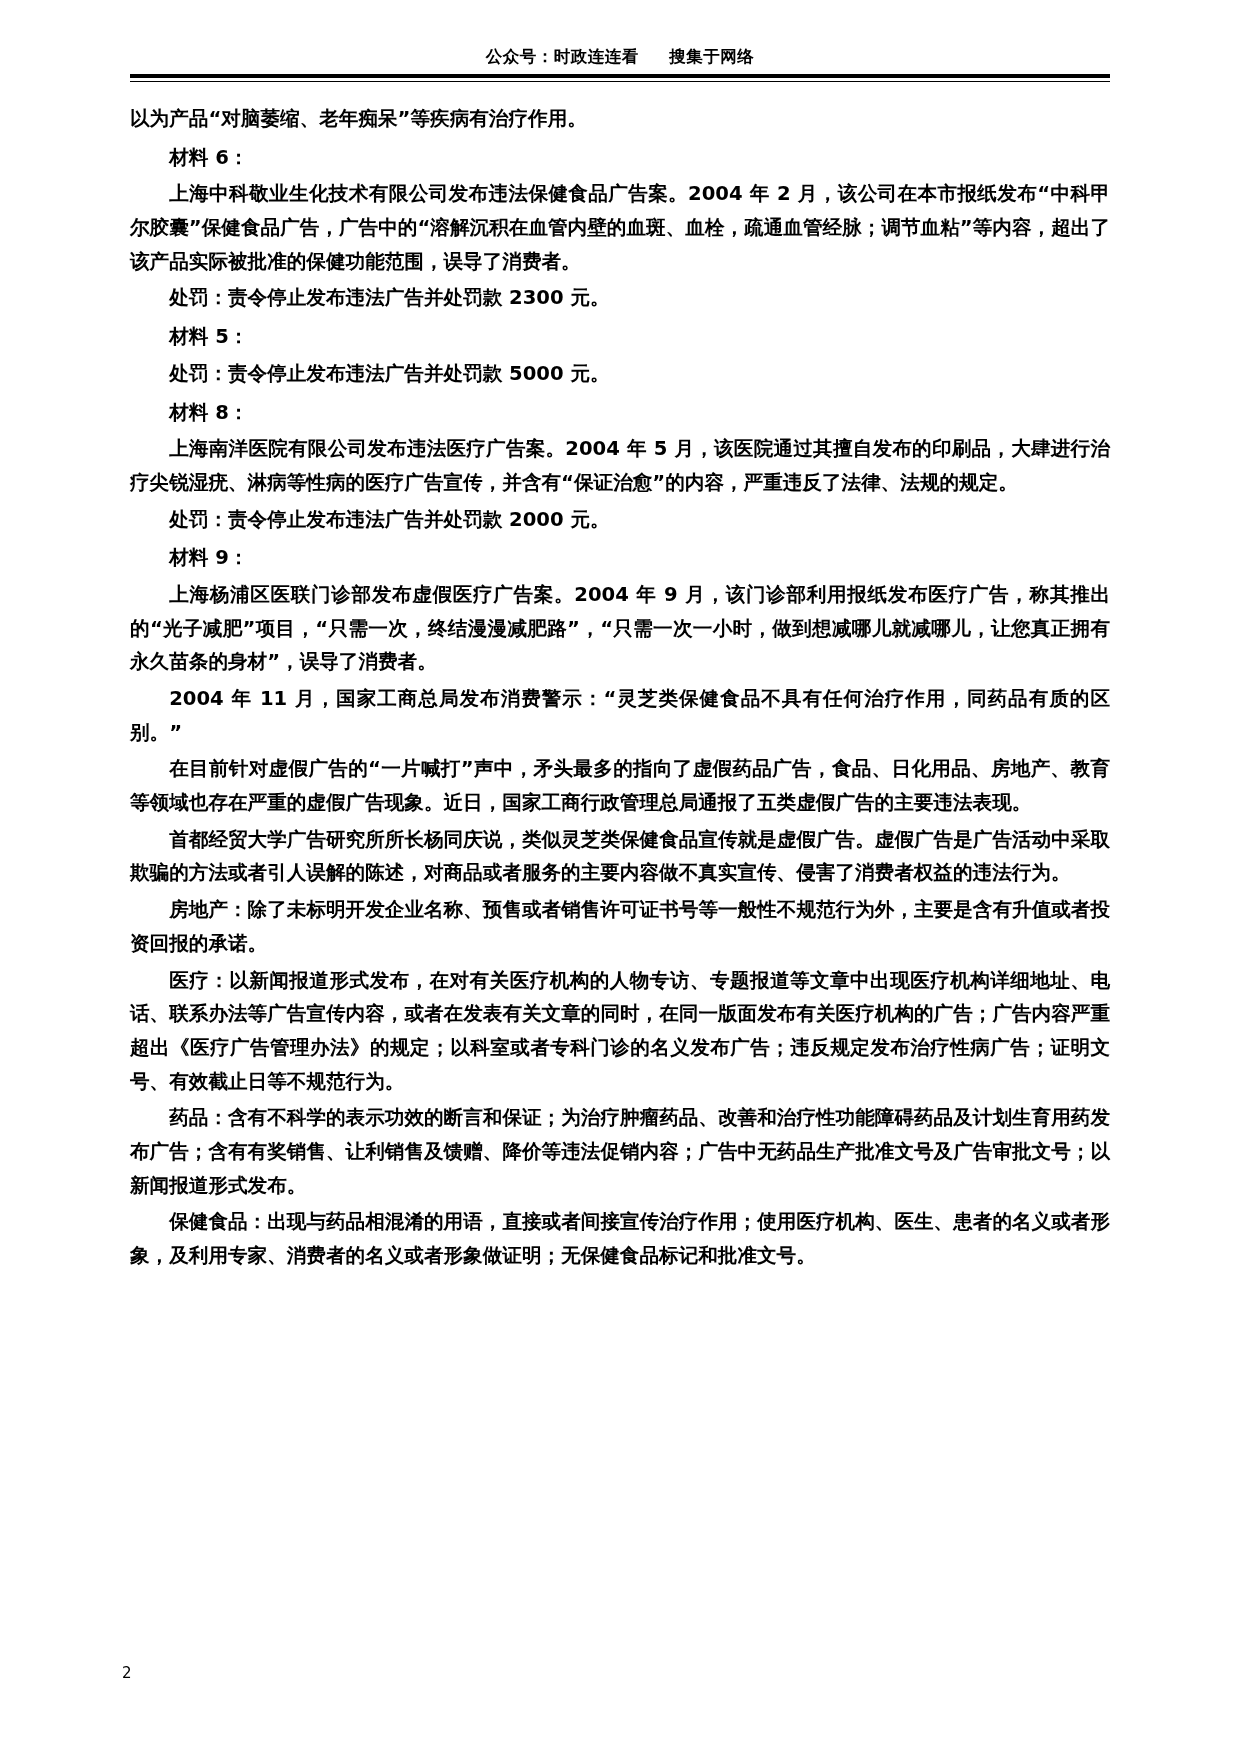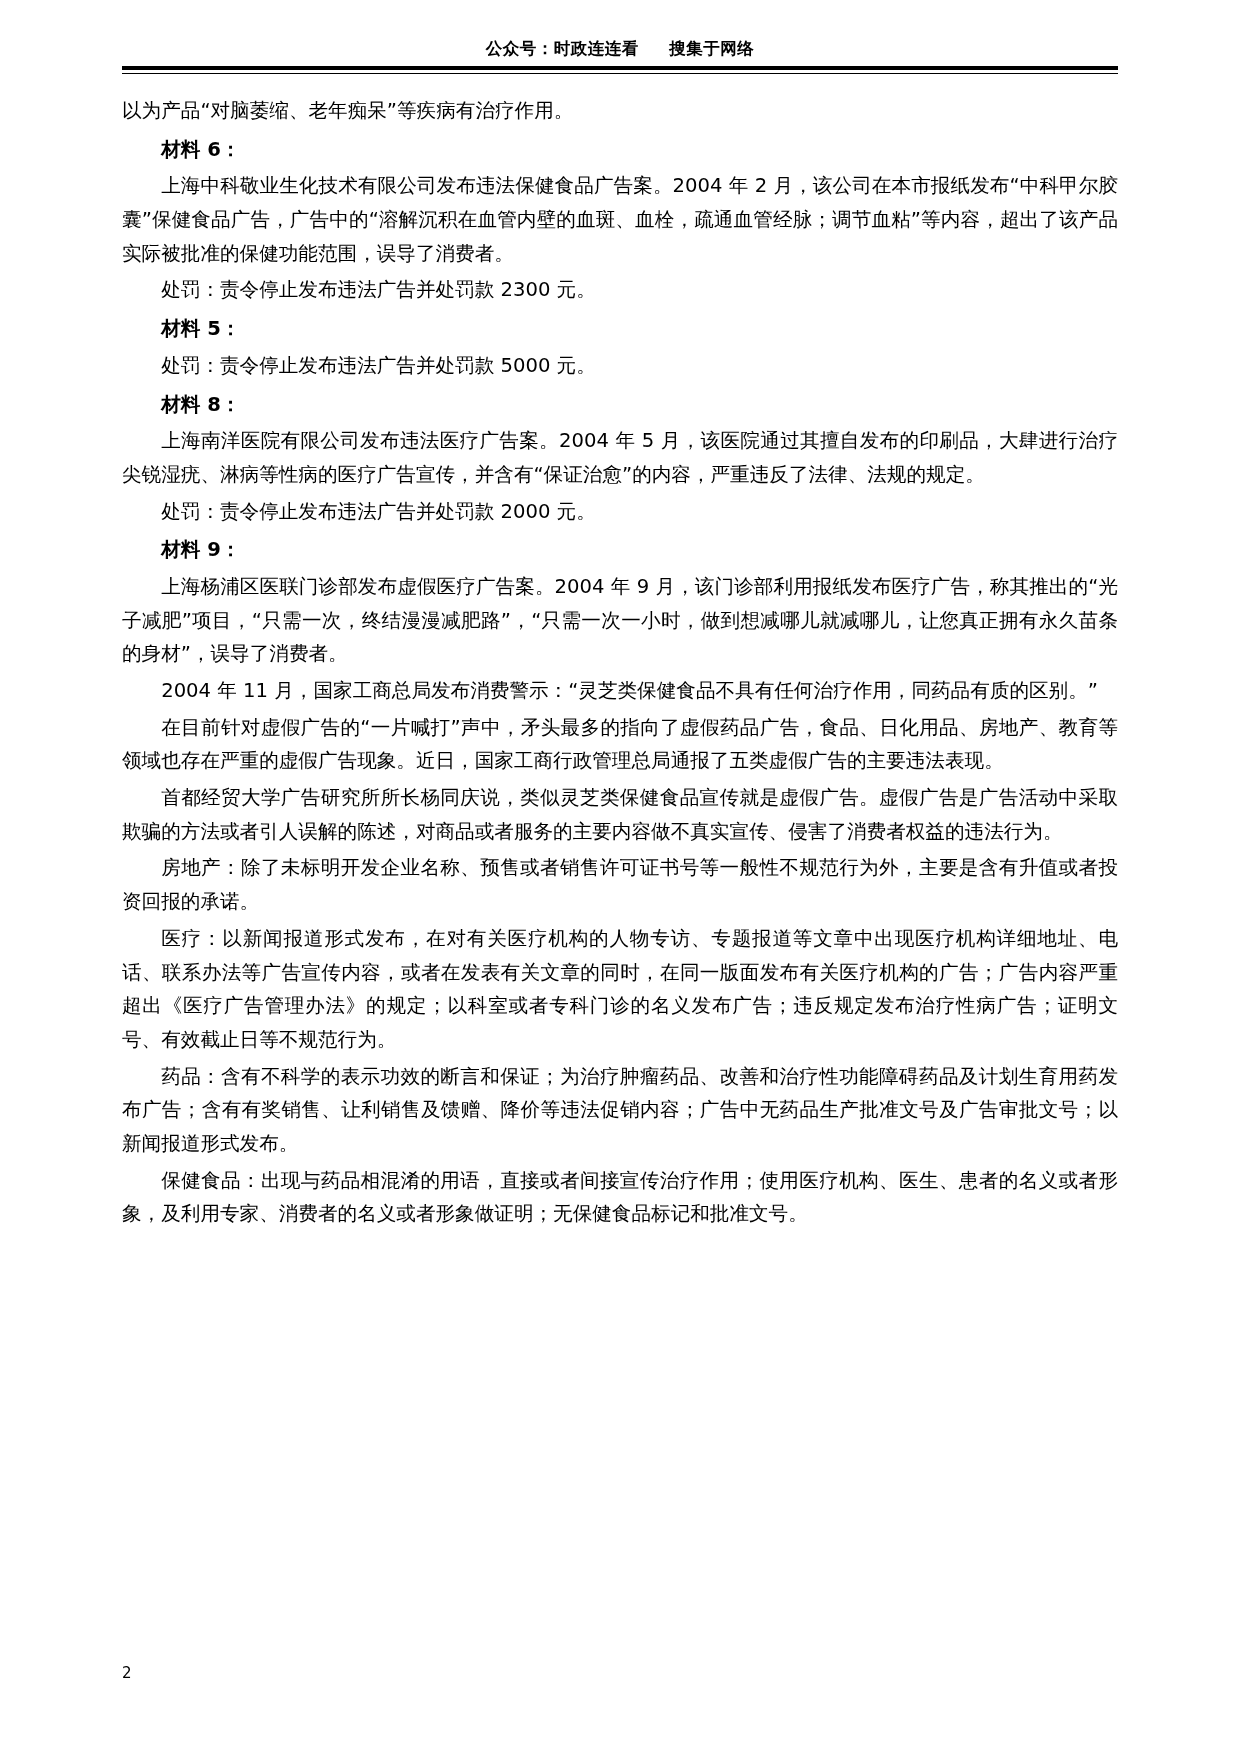--- a/index.html
+++ b/index.html
@@ -19,7 +19,7 @@
     width: 1240px;
     height: 1714px;
     box-sizing: border-box;
-    padding: 0;
+    padding: 8px;
     position: relative;
   }
   .header {

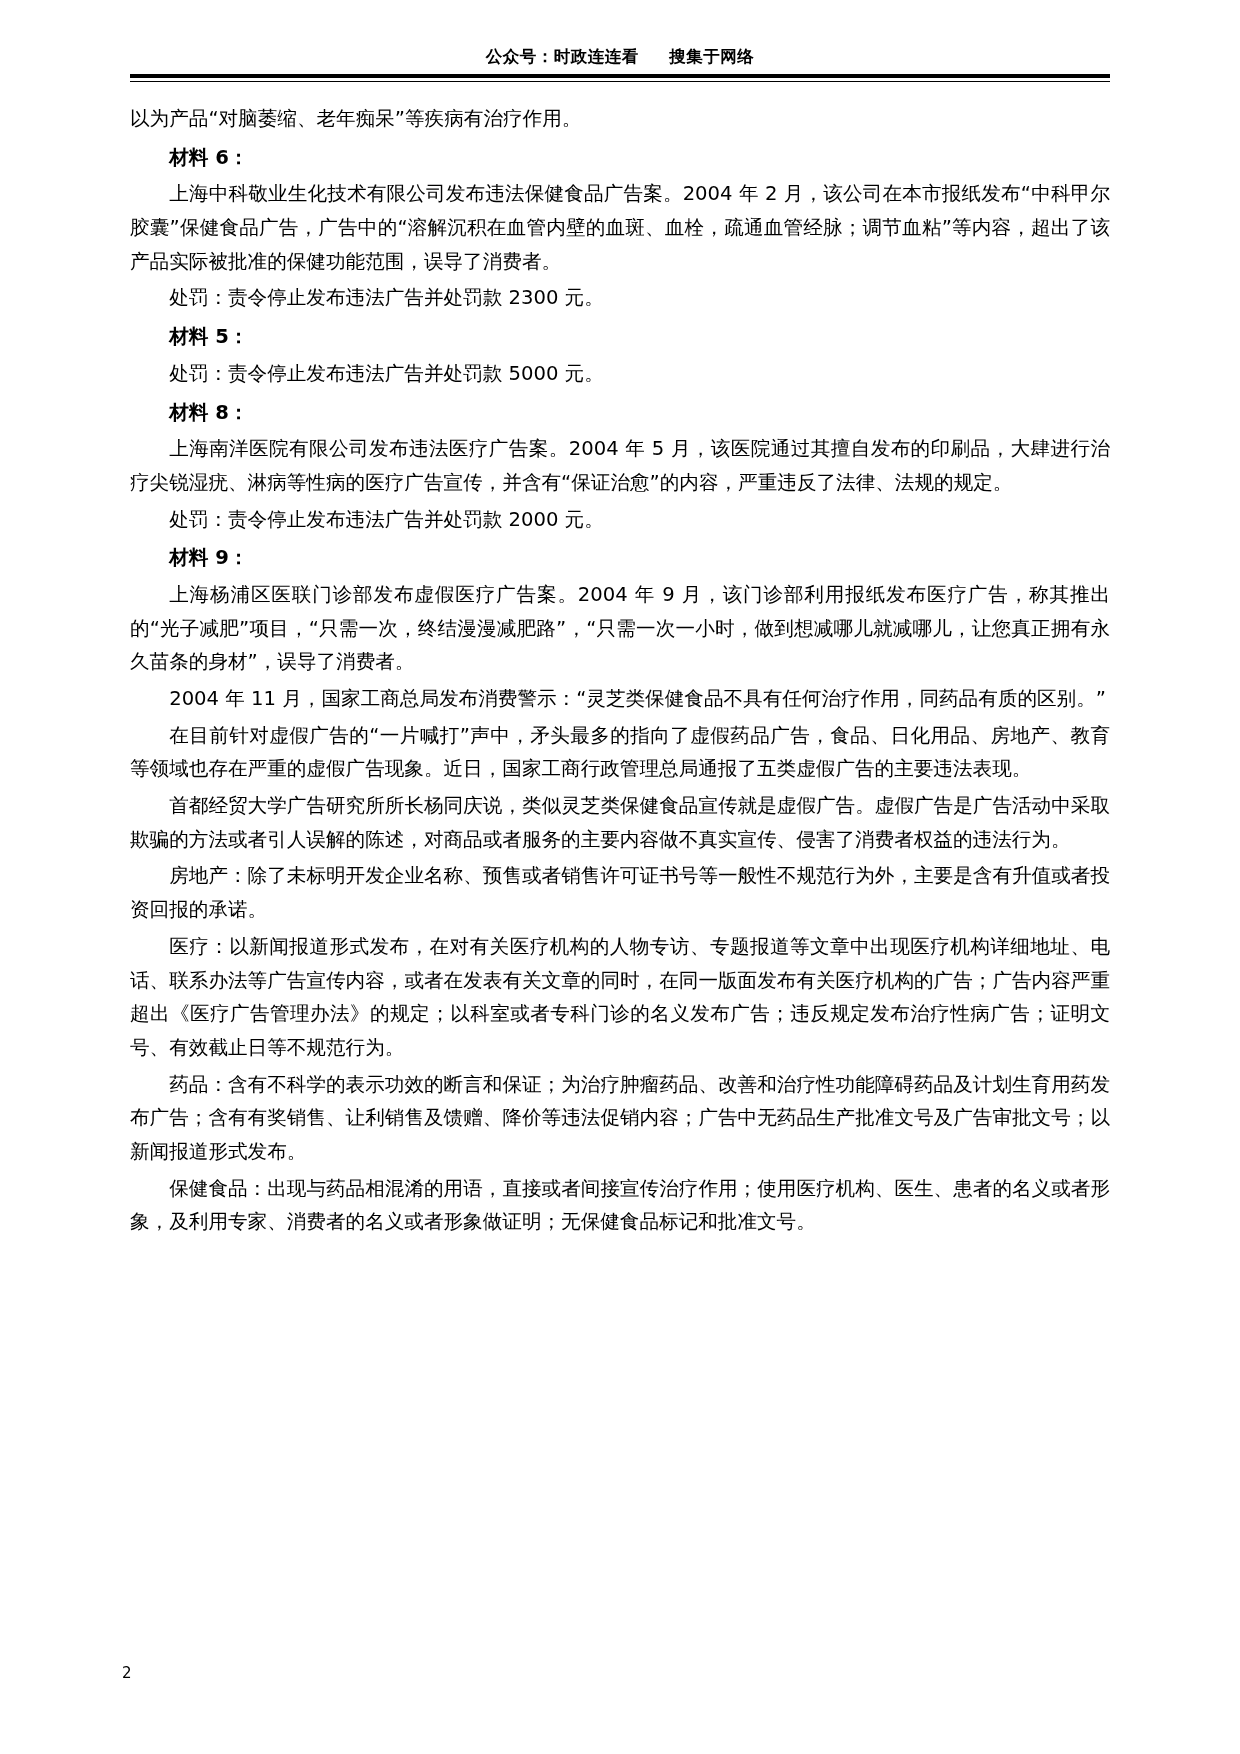--- a/index.html
+++ b/index.html
@@ -55,6 +55,7 @@
   }
   p {
     margin: 0 0 2px 0;
+    font-weight: bold;
   }
   .mat-title {
     font-weight: bold;

